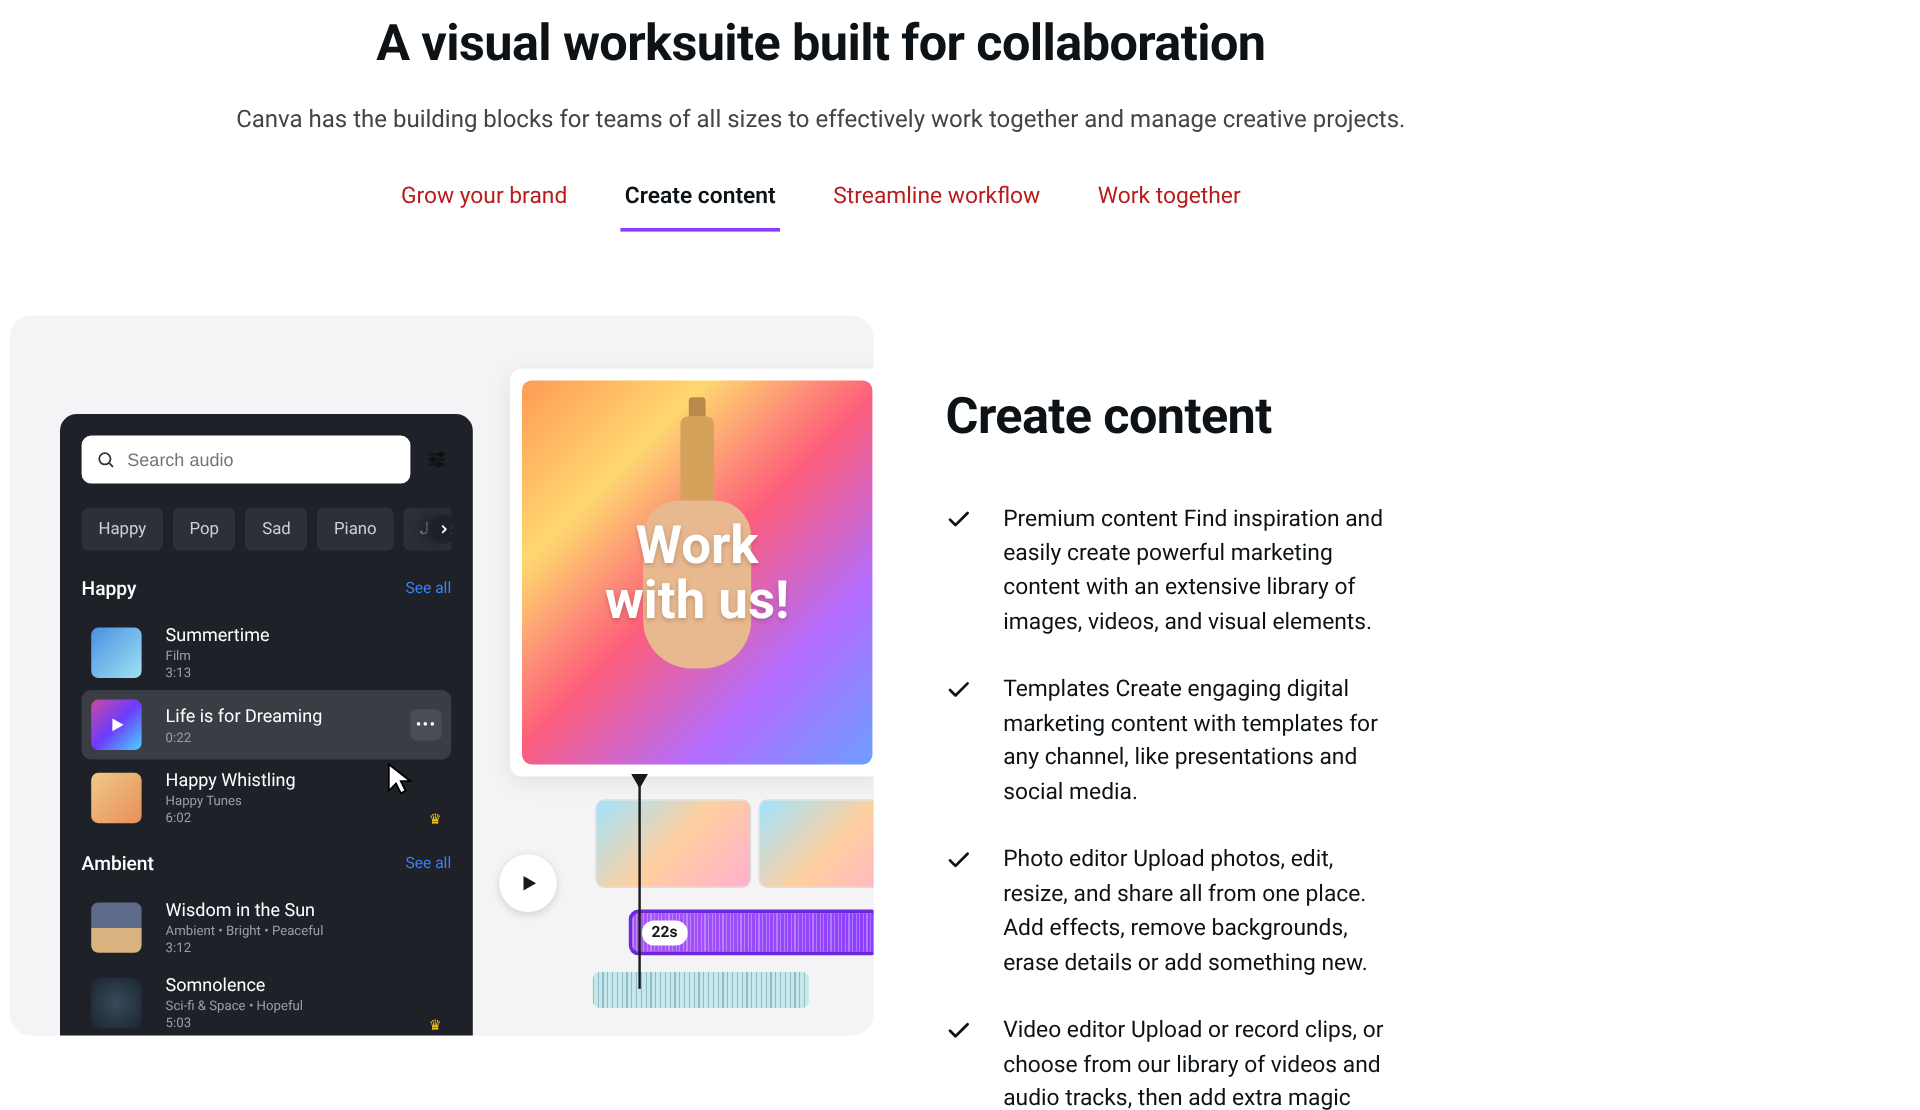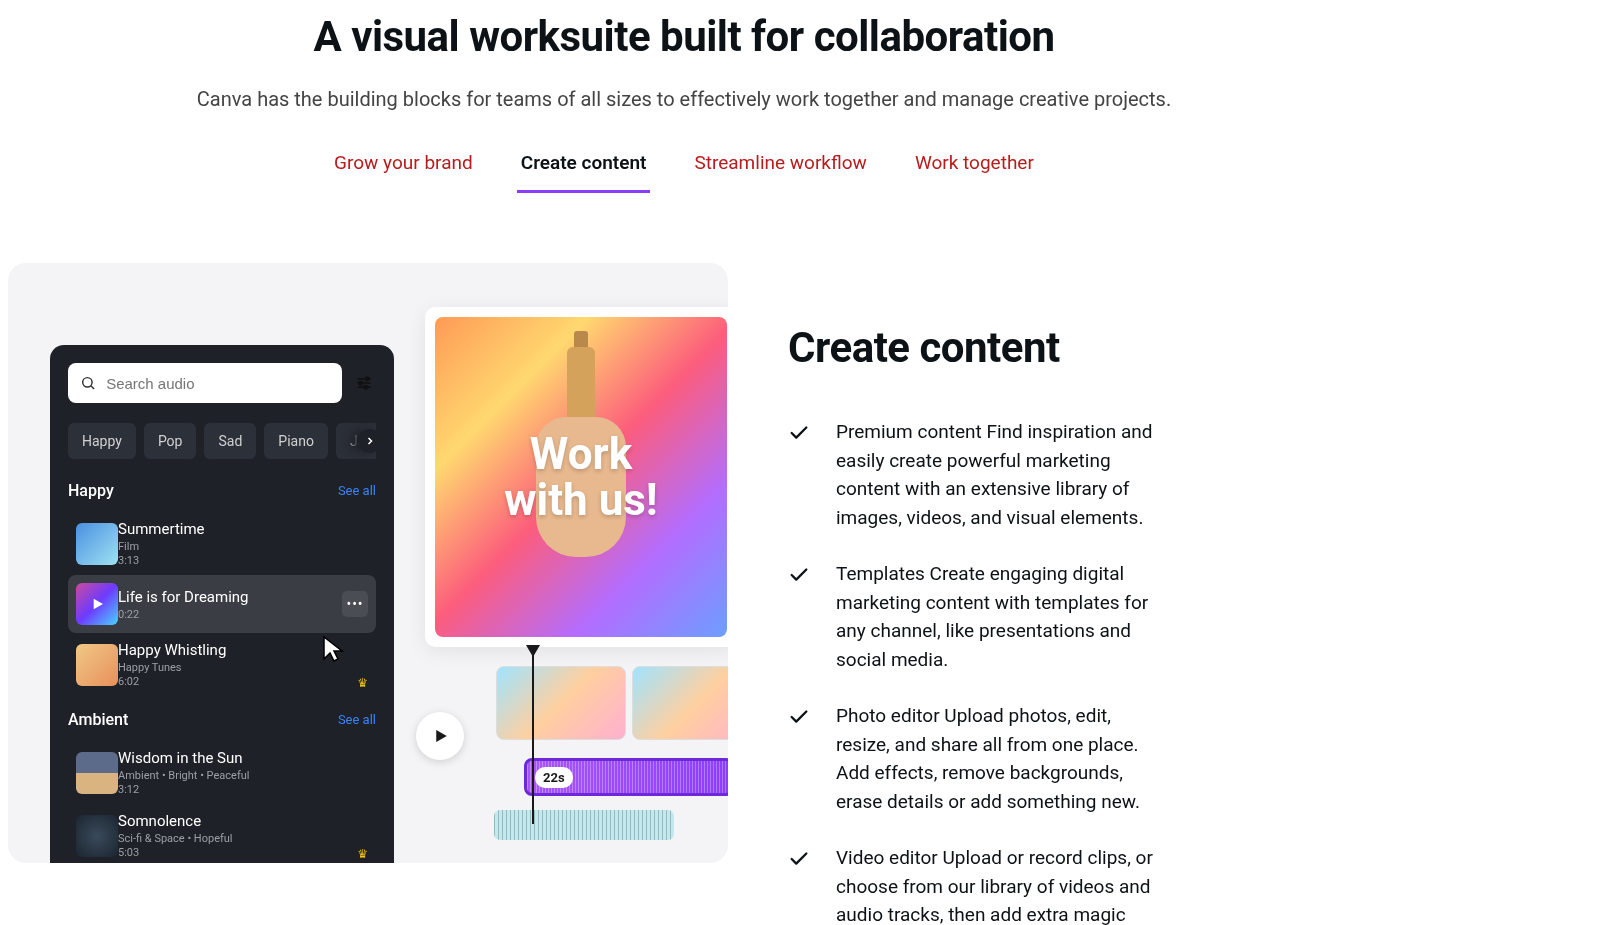--- a/index.html
+++ b/index.html
@@ -39,7 +39,7 @@
 .section-head { display: flex; justify-content: space-between; align-items: center; margin-bottom: 12px; }
 .section-title { font-size: 16px; font-weight: 500; color: #fff; }
 .see-all { font-size: 13px; color: #3b82f6; cursor: pointer; text-align: center; }
-.track { display: flex; align-items: center; gap: 0; padding: 8px; border-radius: 8px; cursor: pointer; position: relative; }
+.track { display: flex; align-items: center; gap: 20px; padding: 8px; border-radius: 8px; cursor: pointer; position: relative; }
 .track.selected { background: #3a3d44; }
 .thumb { width: 42px; height: 42px; border-radius: 6px; flex-shrink: 0; position: relative; overflow: hidden; }
 .thumb.t1 { background: linear-gradient(135deg, #4a90e2, #9fe2f2); }

